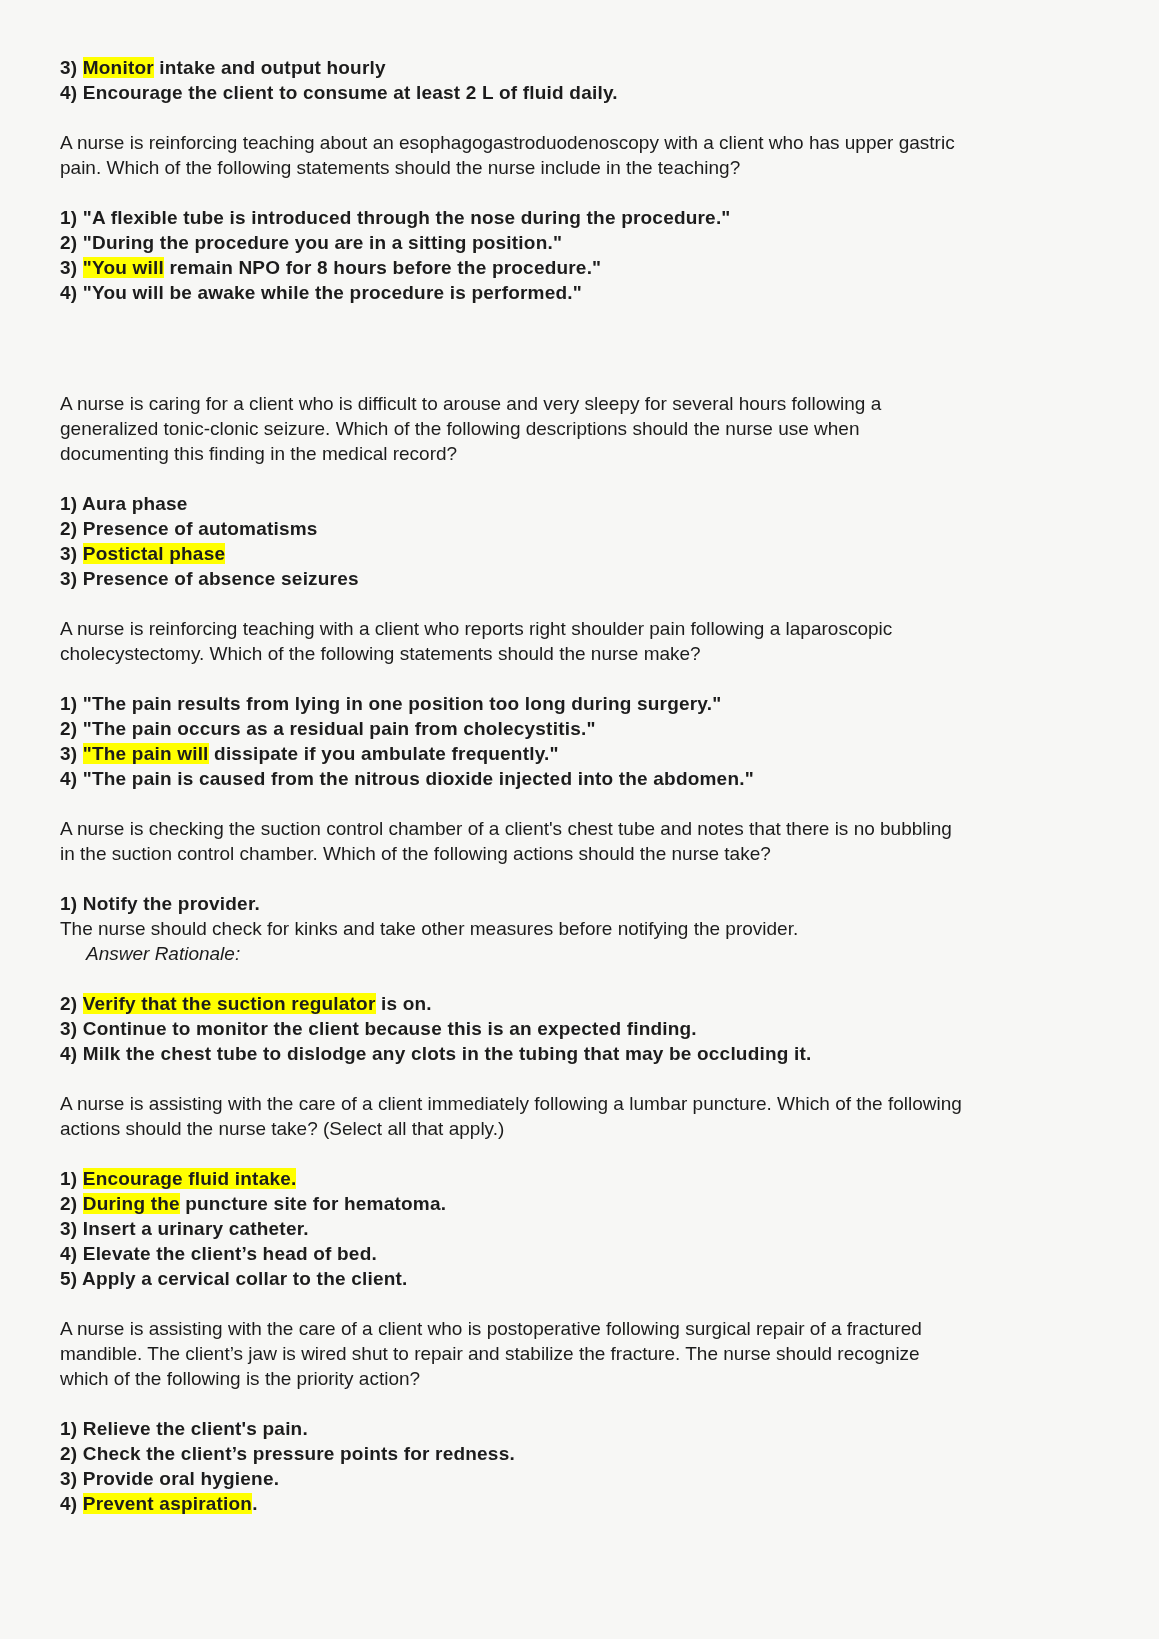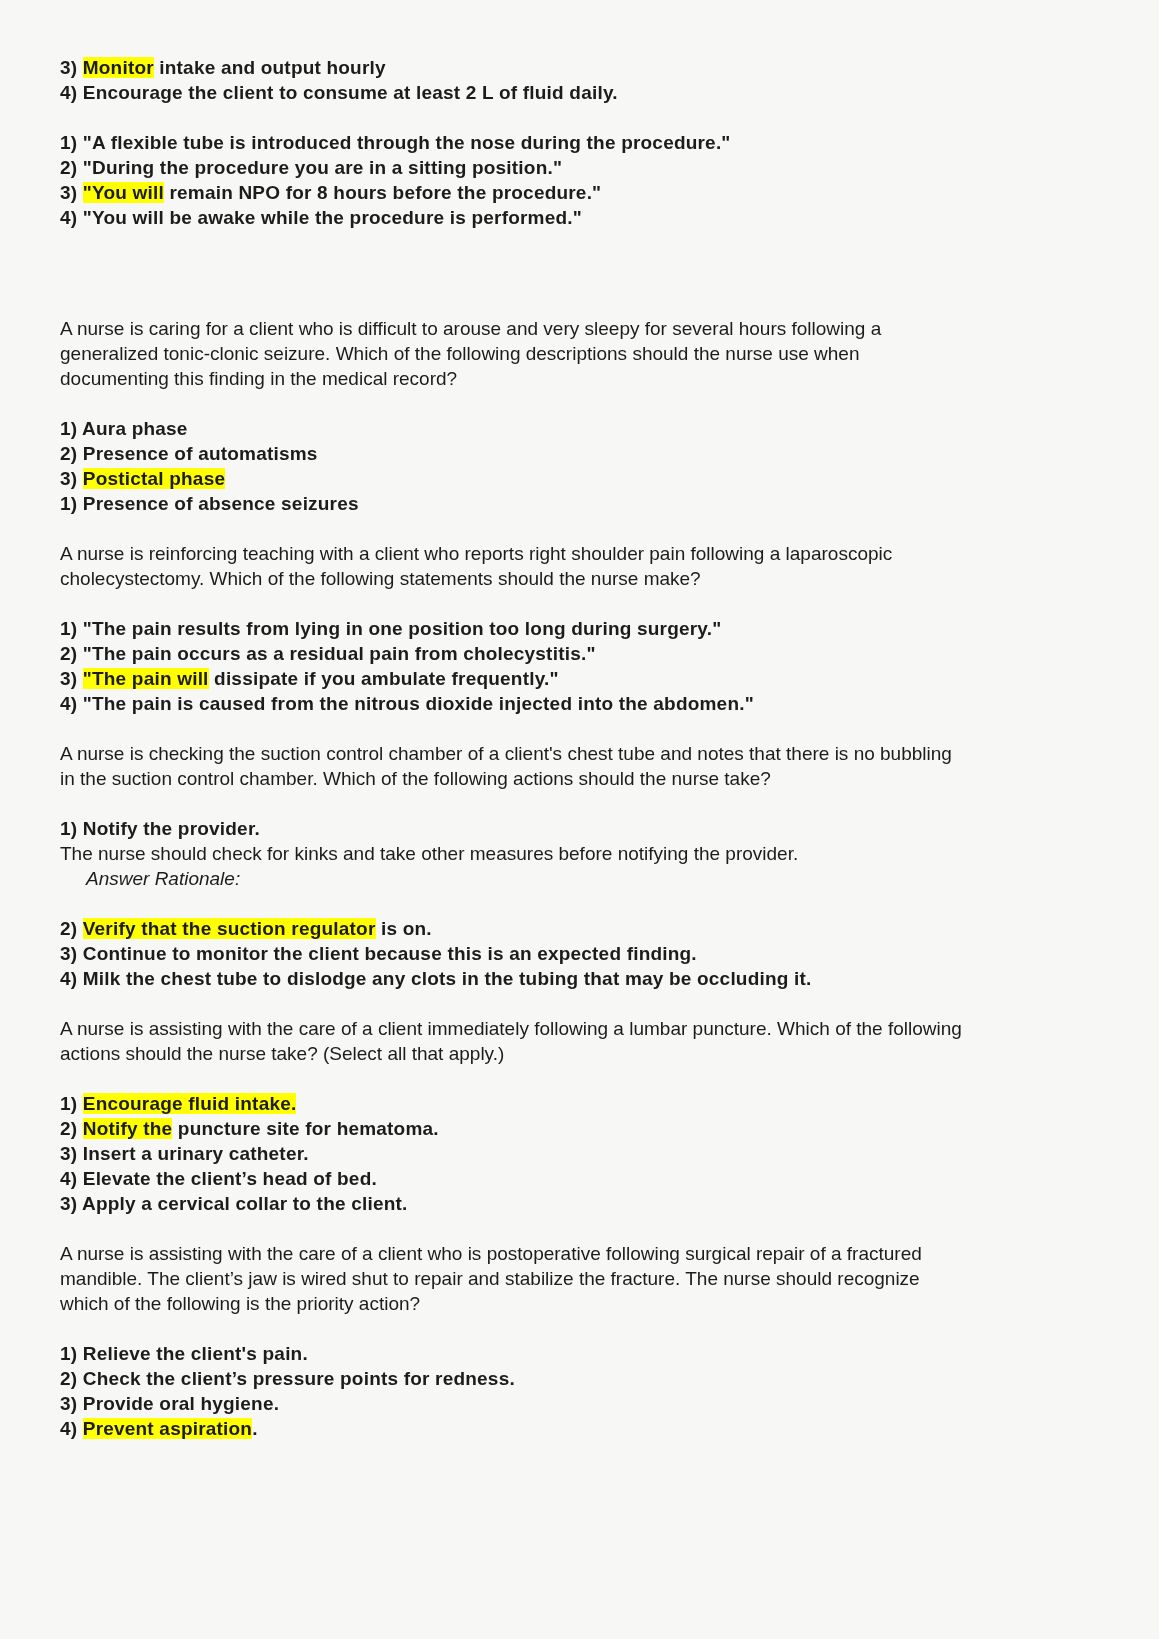--- a/index.html
+++ b/index.html
@@ -52,6 +52,7 @@
         <div class="option-line"><span>3) </span><span class="hl">Monitor</span><span> intake and output hourly</span></div>
         <div class="option-line"><span>4) Encourage the client to consume at least 2 L of fluid daily.</span></div>
       </div>
+      <div class="block question">A nurse is reinforcing teaching about an esophagogastroduodenoscopy with a client who has upper gastric pain. Which of the following statements should the nurse include in the teaching?</div>
       <div class="block options">
         <div class="option-line"><span>1) "A flexible tube is introduced through the nose during the procedure."</span></div>
         <div class="option-line"><span>2) "During the procedure you are in a sitting position."</span></div>

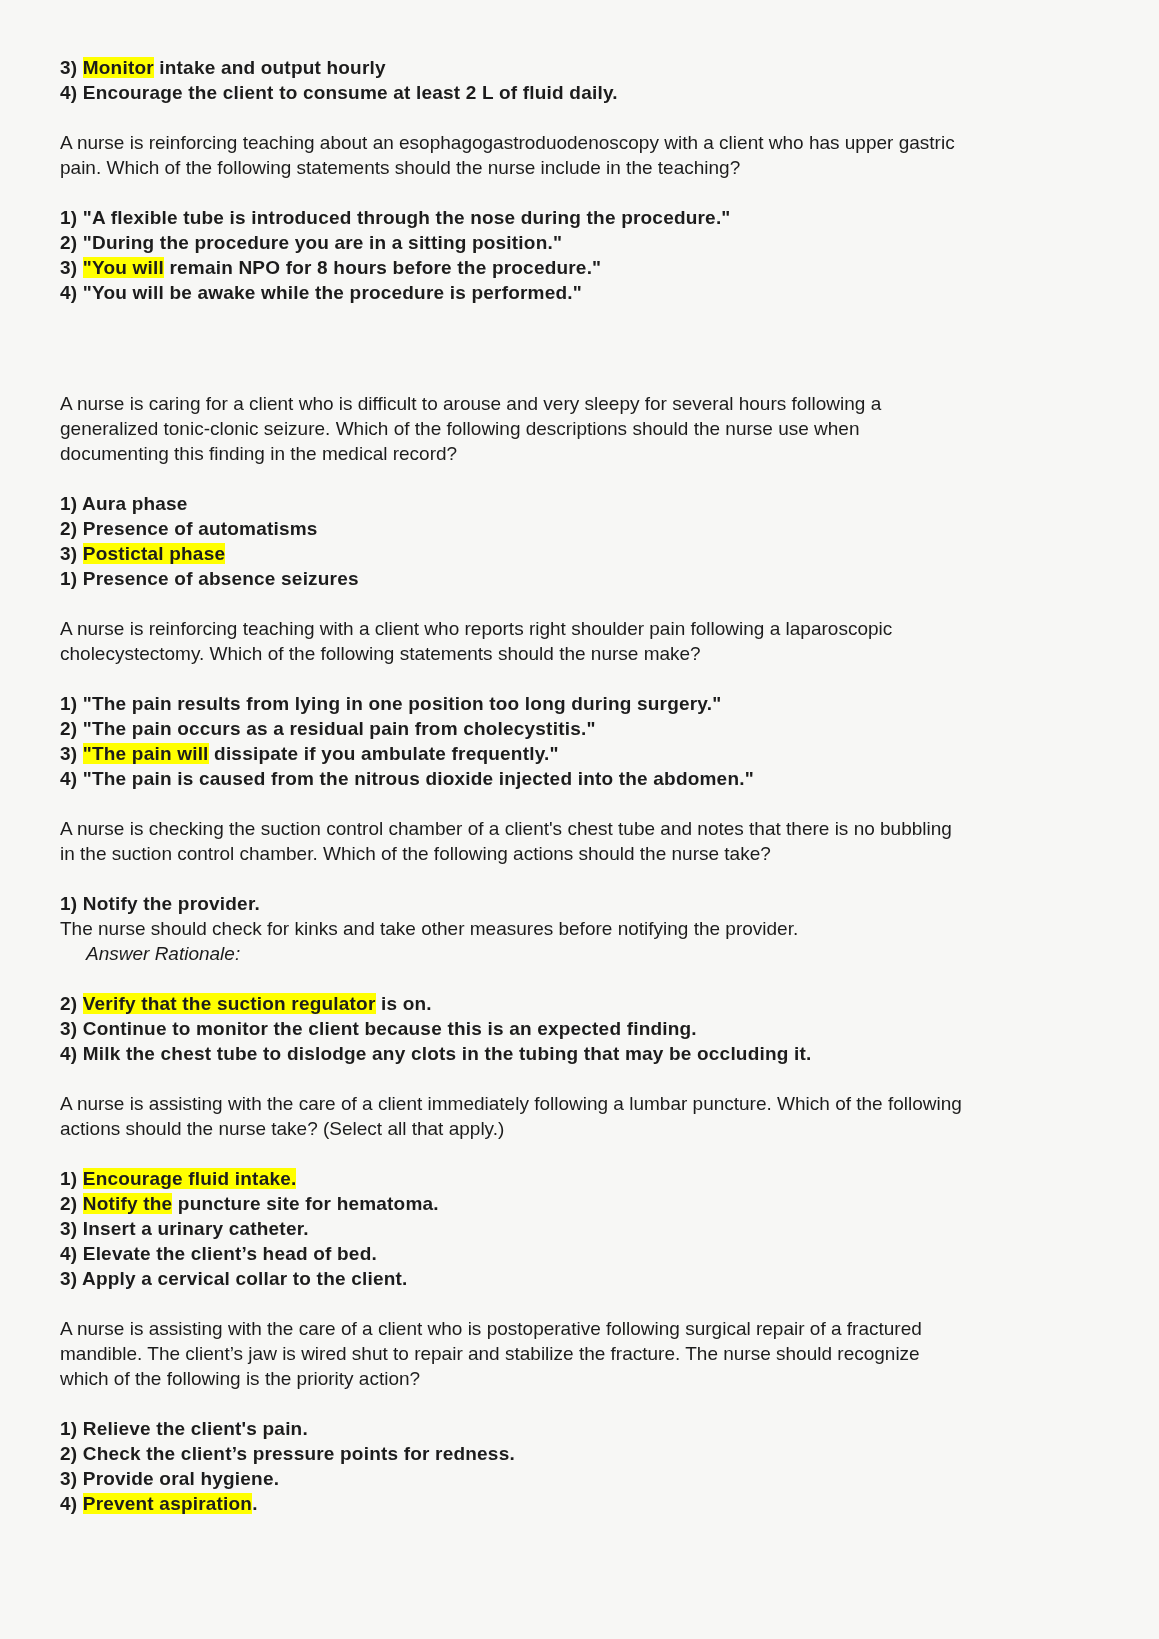--- a/index.html
+++ b/index.html
@@ -65,7 +65,7 @@
         <div class="option-line"><span>1) Aura phase</span></div>
         <div class="option-line"><span>2) Presence of automatisms</span></div>
         <div class="option-line"><span>3) </span><span class="hl">Postictal phase</span></div>
-        <div class="option-line"><span>1) Presence of absence seizures</span></div>
+        <div class="option-line"><span>3) Presence of absence seizures</span></div>
       </div>
       <div class="block question">A nurse is reinforcing teaching with a client who reports right shoulder pain following a laparoscopic cholecystectomy. Which of the following statements should the nurse make?</div>
       <div class="block options">

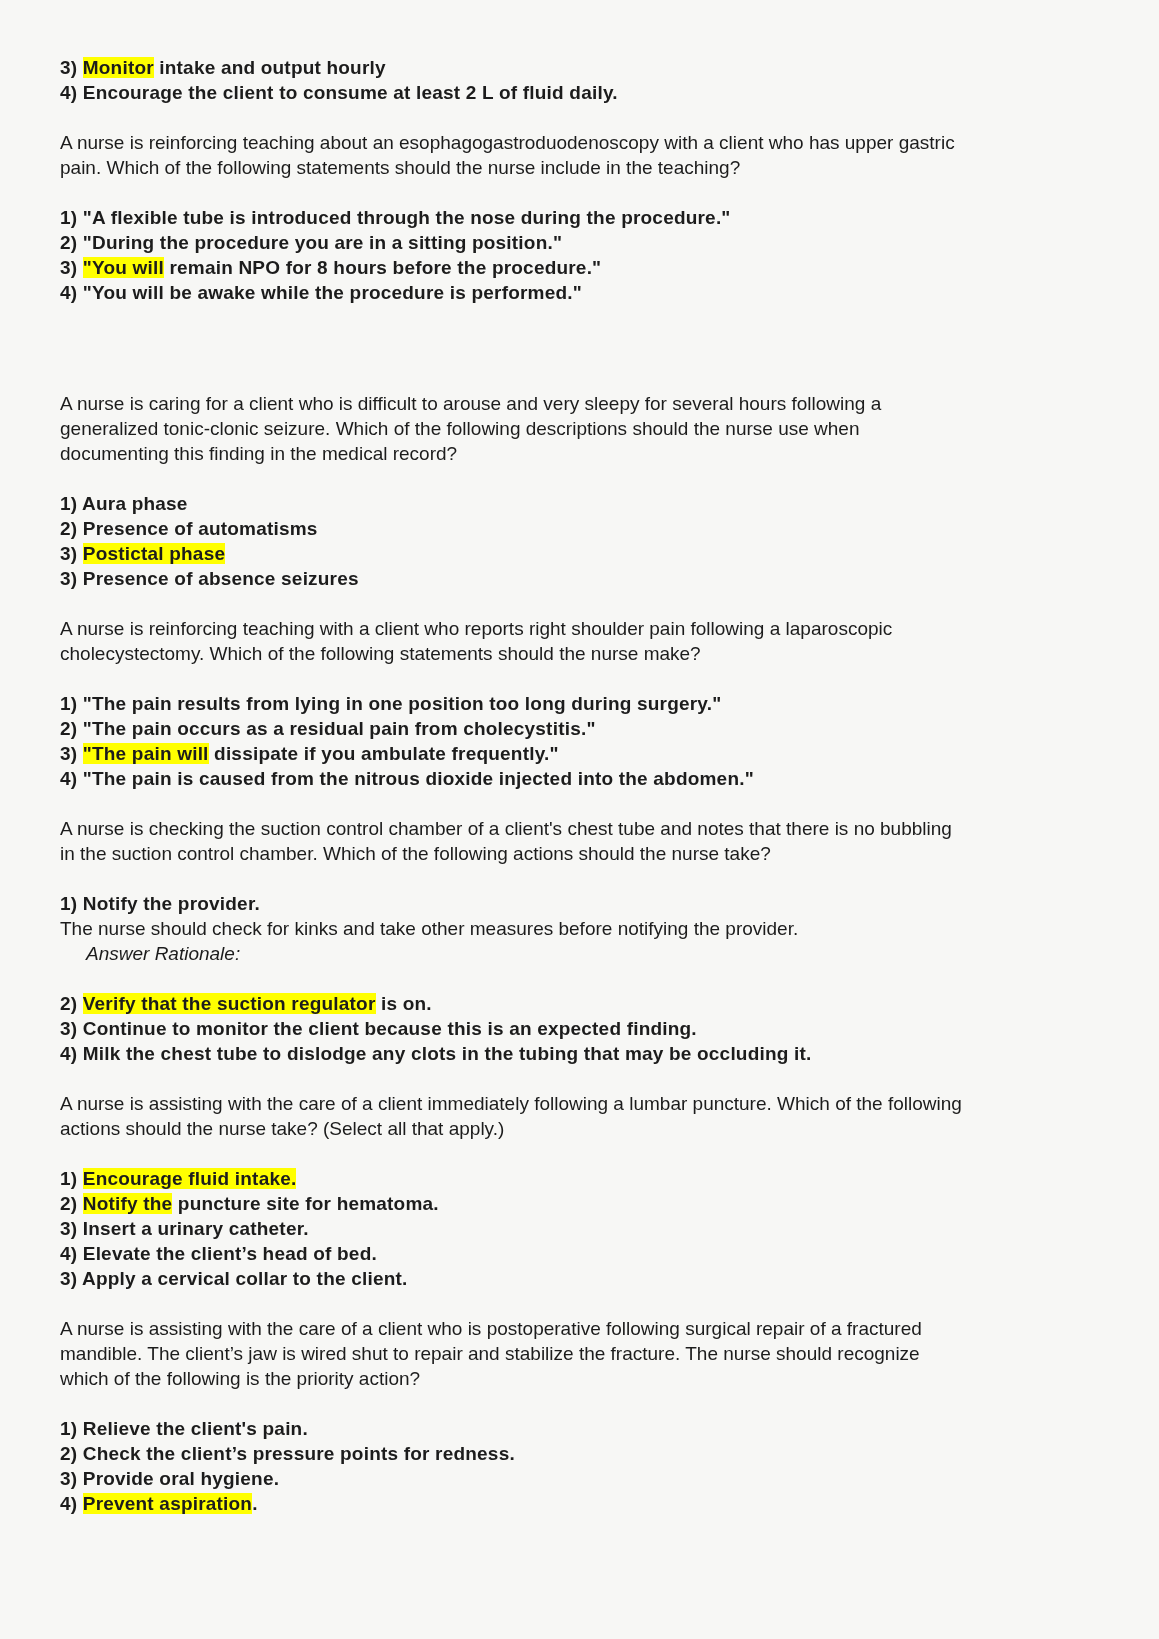--- a/index.html
+++ b/index.html
@@ -88,7 +88,7 @@
       <div class="block question">A nurse is assisting with the care of a client immediately following a lumbar puncture. Which of the following actions should the nurse take? (Select all that apply.)</div>
       <div class="block options">
         <div class="option-line"><span>1) </span><span class="hl">Encourage fluid intake.</span></div>
-        <div class="option-line"><span>2) </span><span class="hl">Notify the</span><span> puncture site for hematoma.</span></div>
+        <div class="option-line"><span>2) </span><span class="hl">During the</span><span> puncture site for hematoma.</span></div>
         <div class="option-line"><span>3) Insert a urinary catheter.</span></div>
         <div class="option-line"><span>4) Elevate the client’s head of bed.</span></div>
         <div class="option-line"><span>3) Apply a cervical collar to the client.</span></div>

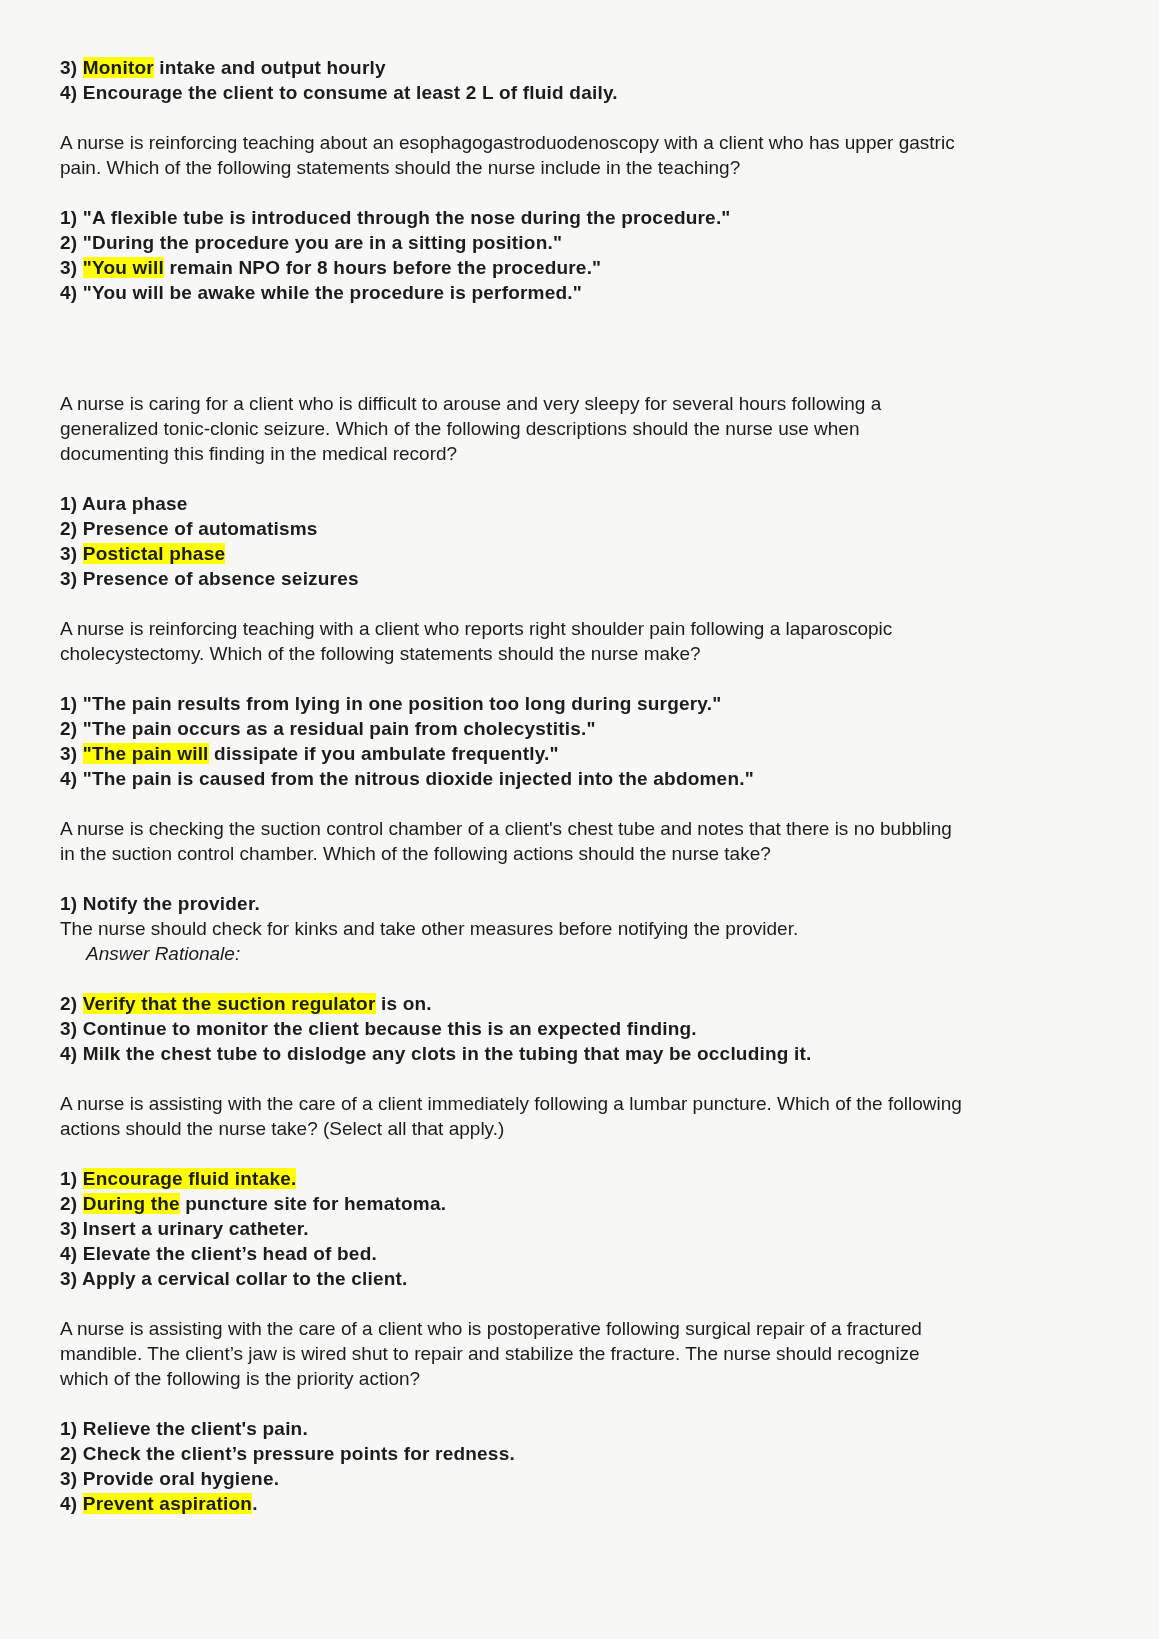--- a/index.html
+++ b/index.html
@@ -91,7 +91,7 @@
         <div class="option-line"><span>2) </span><span class="hl">During the</span><span> puncture site for hematoma.</span></div>
         <div class="option-line"><span>3) Insert a urinary catheter.</span></div>
         <div class="option-line"><span>4) Elevate the client’s head of bed.</span></div>
-        <div class="option-line"><span>3) Apply a cervical collar to the client.</span></div>
+        <div class="option-line"><span>5) Apply a cervical collar to the client.</span></div>
       </div>
       <div class="block question">A nurse is assisting with the care of a client who is postoperative following surgical repair of a fractured mandible. The client’s jaw is wired shut to repair and stabilize the fracture. The nurse should recognize which of the following is the priority action?</div>
       <div class="block options">

